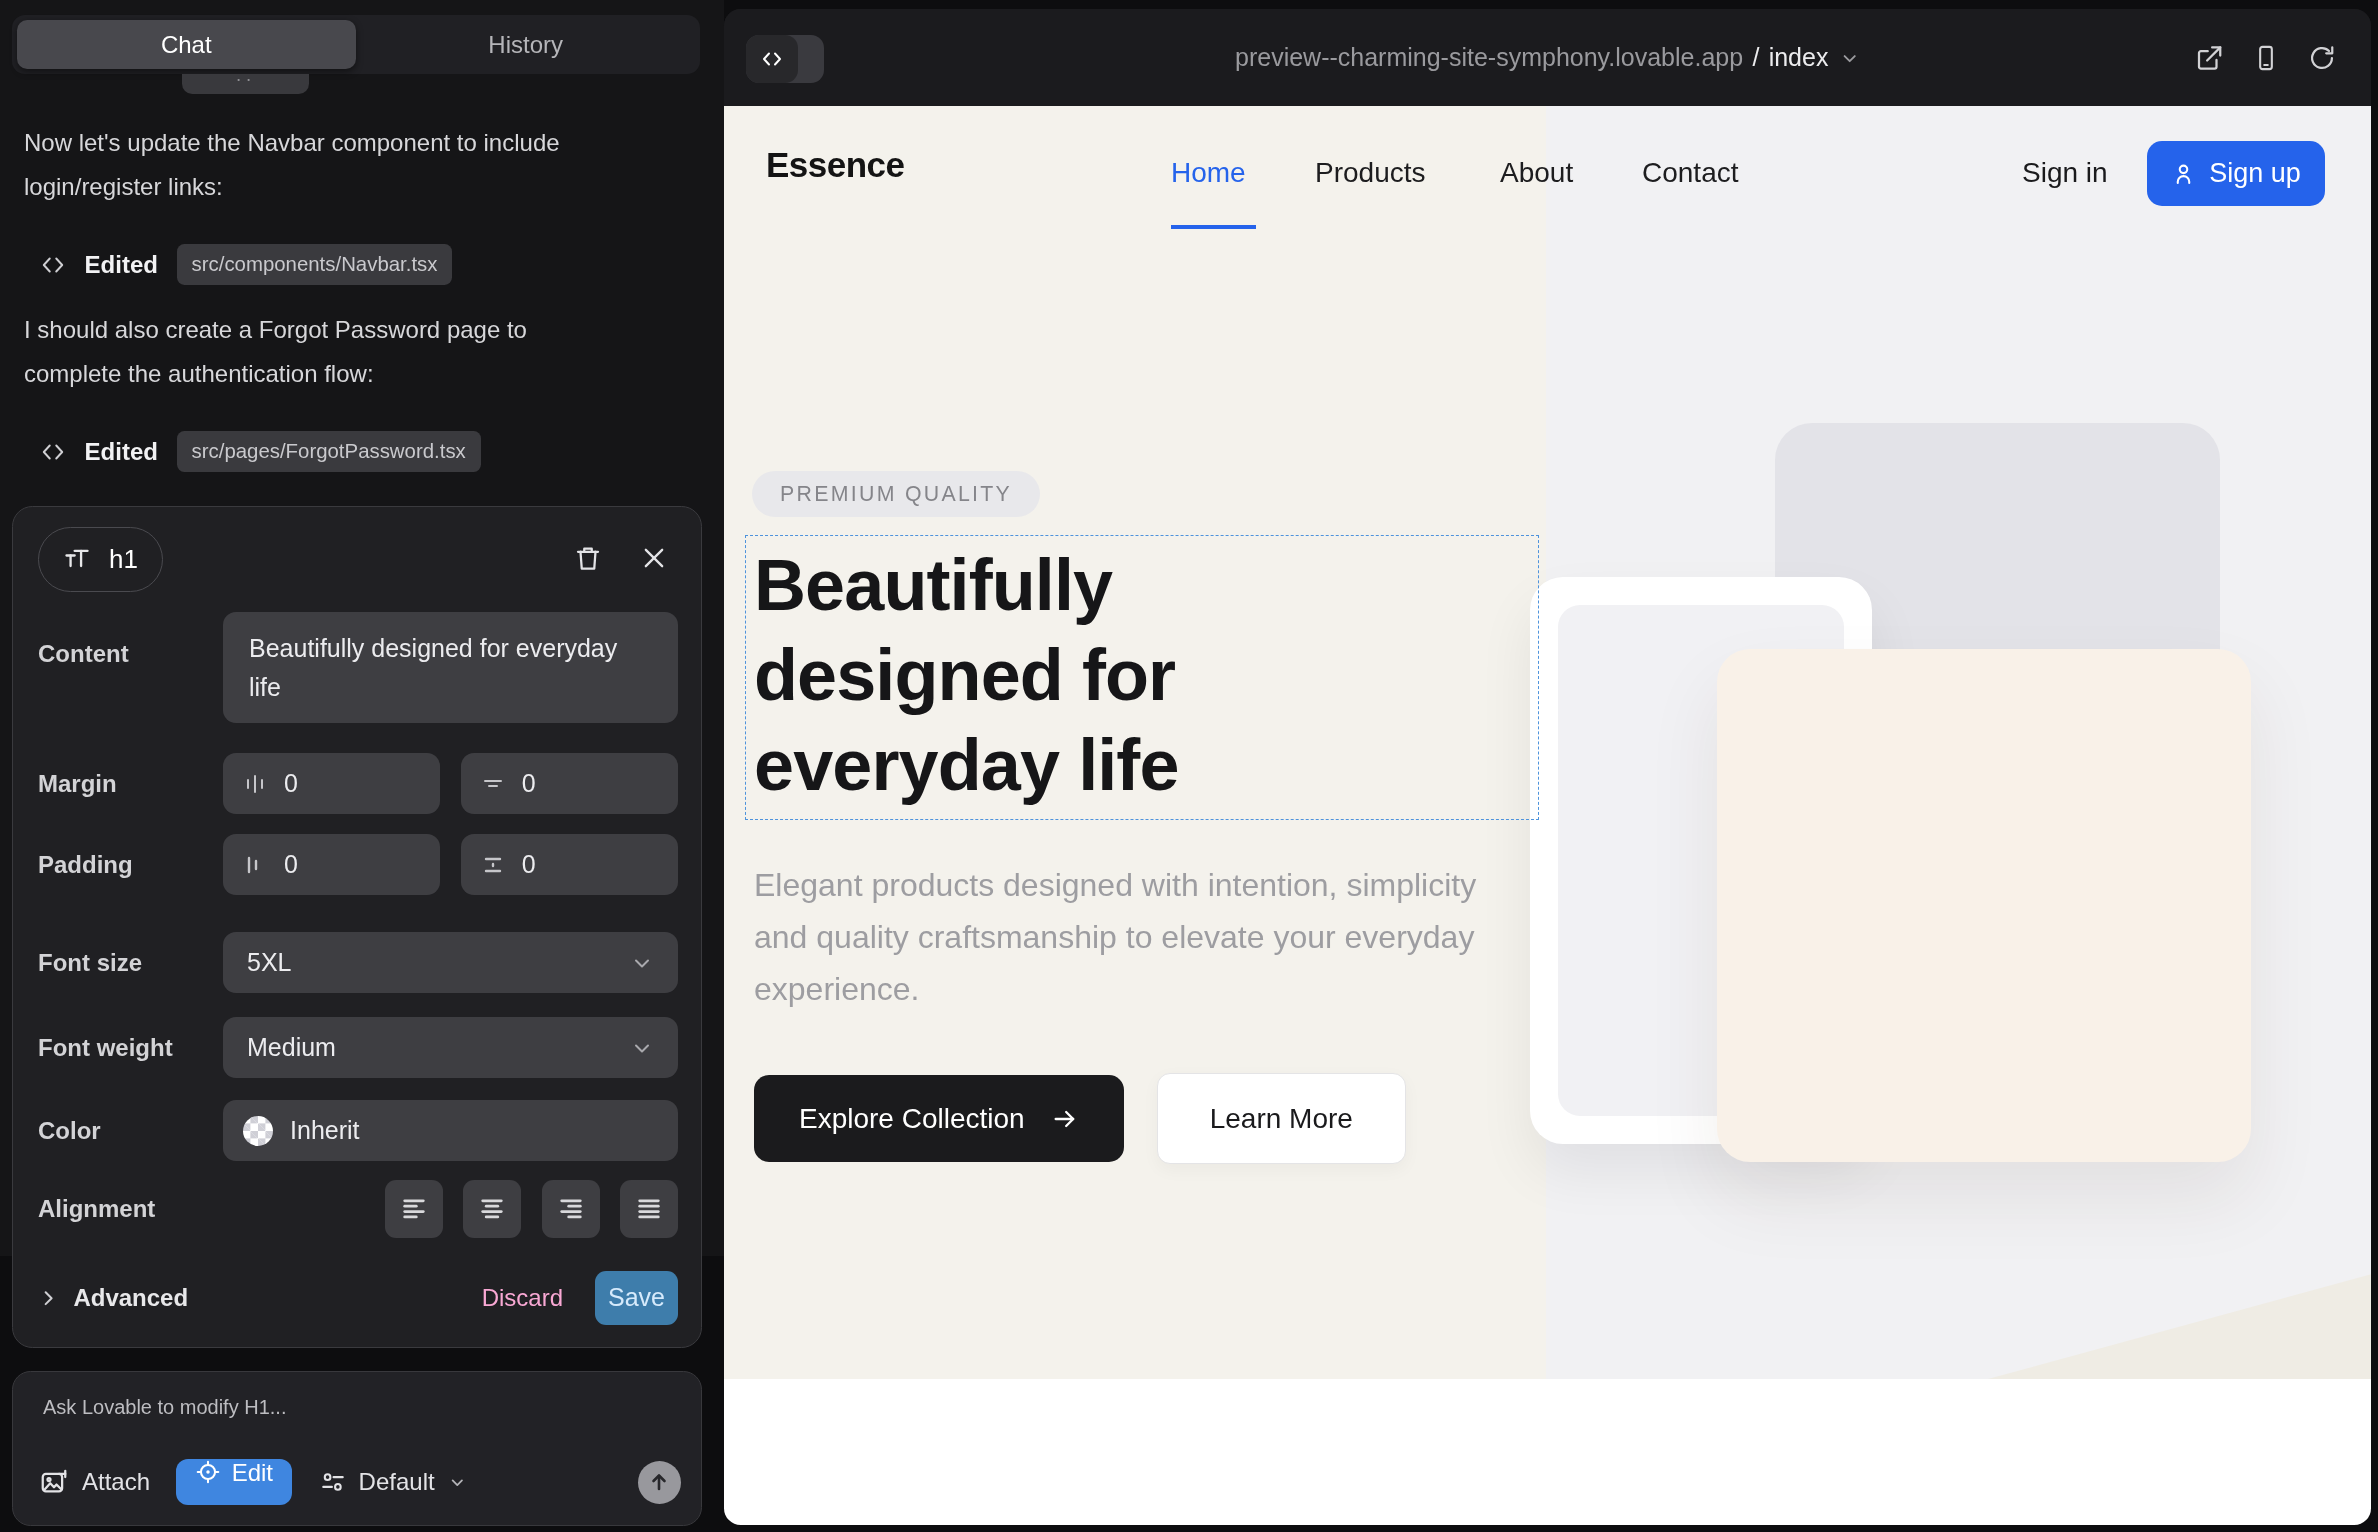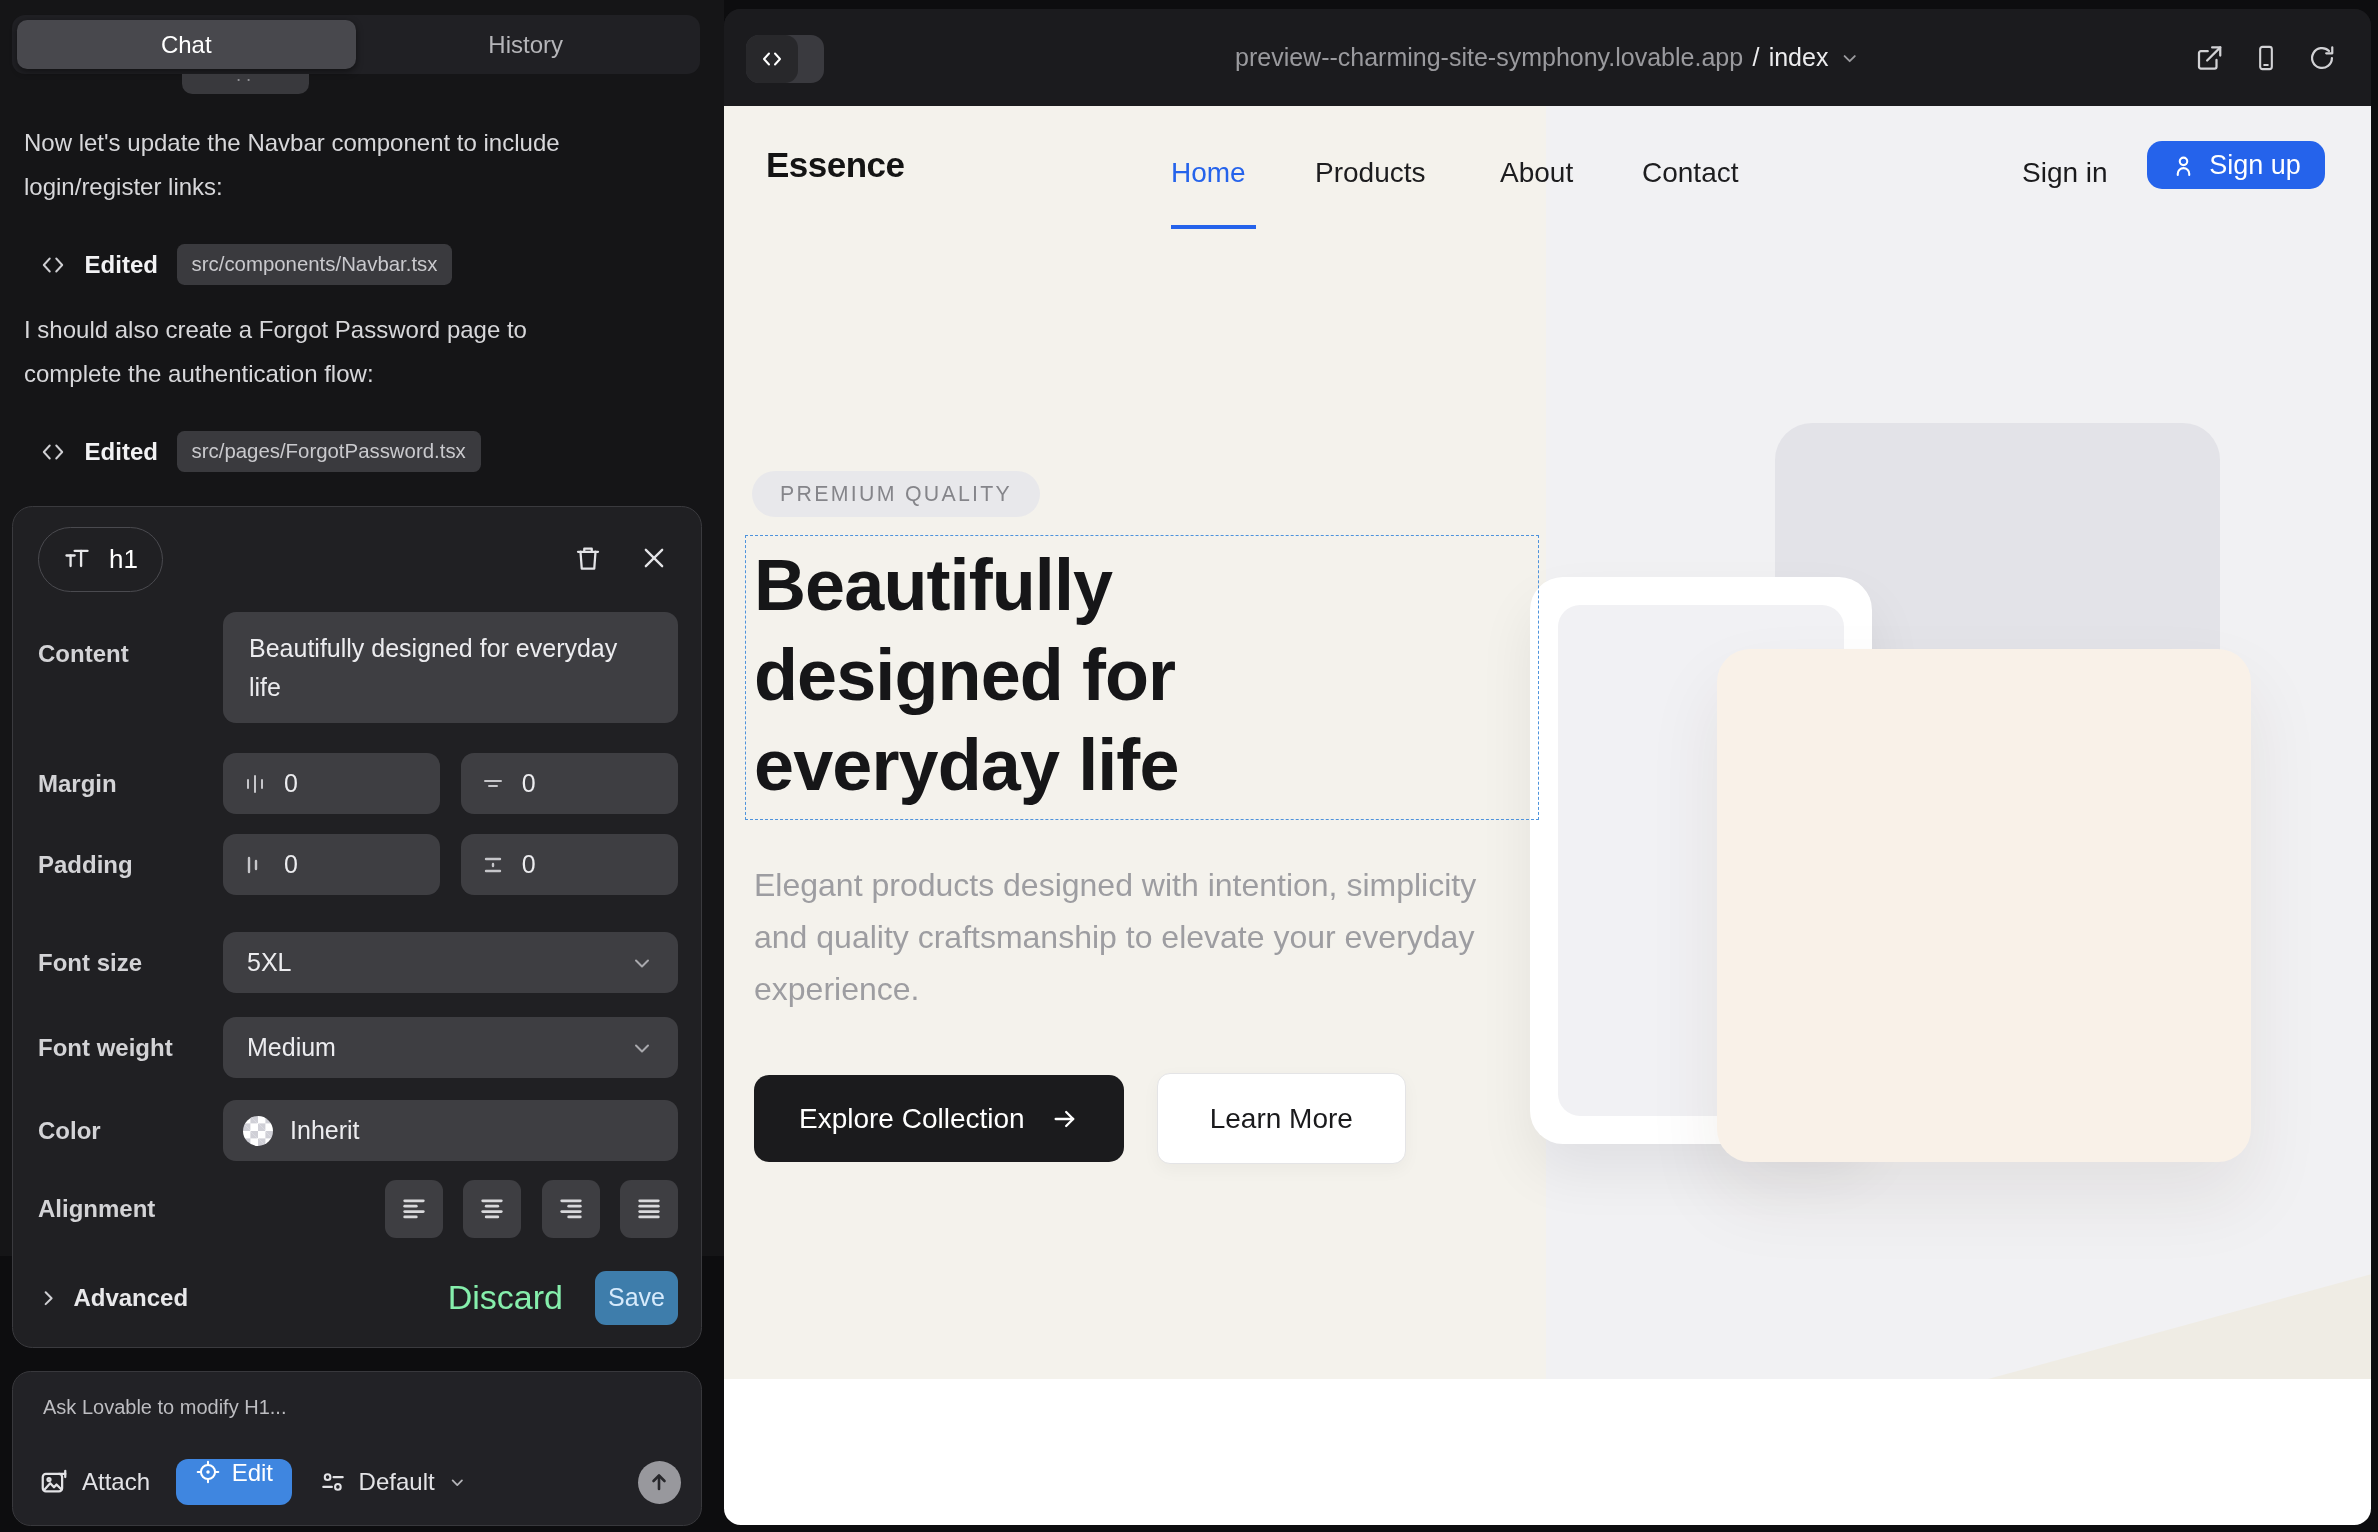--- a/index.html
+++ b/index.html
@@ -94,7 +94,7 @@
   .nav-underline { position:absolute; left:447px; top:119px; width:85px; height:3.7px; background:#2563eb; }
   .nav-products { left:591px; } .nav-about { left:776px; } .nav-contact { left:918px; }
   .signin { position:absolute; left:1298px; top:51px; font-size:28px; color:#1a1a1c; cursor:pointer; }
-  .signup { position:absolute; left:1423px; top:35px; width:178px; height:48px; background:#2563eb; border-radius:15px; color:#ffffff; display:flex; align-items:center; justify-content:center; gap:13px; font-size:27px; cursor:pointer; }
+  .signup { position:absolute; left:1423px; top:35px; width:178px; height:65px; background:#2563eb; border-radius:15px; color:#ffffff; display:flex; align-items:center; justify-content:center; gap:13px; font-size:27px; cursor:pointer; }
 
   .hero-badge { position:absolute; left:28px; top:365px; height:46px; display:inline-flex; align-items:center; padding:0 28px; background:#e8e8eb; border-radius:927px; font-size:21.3px; letter-spacing:2.3px; color:#85858a; }
   .selection-box { position:absolute; left:21.3px; top:429px; width:794px; height:285px; border:1.9px dashed #4e93dc; z-index:6; }

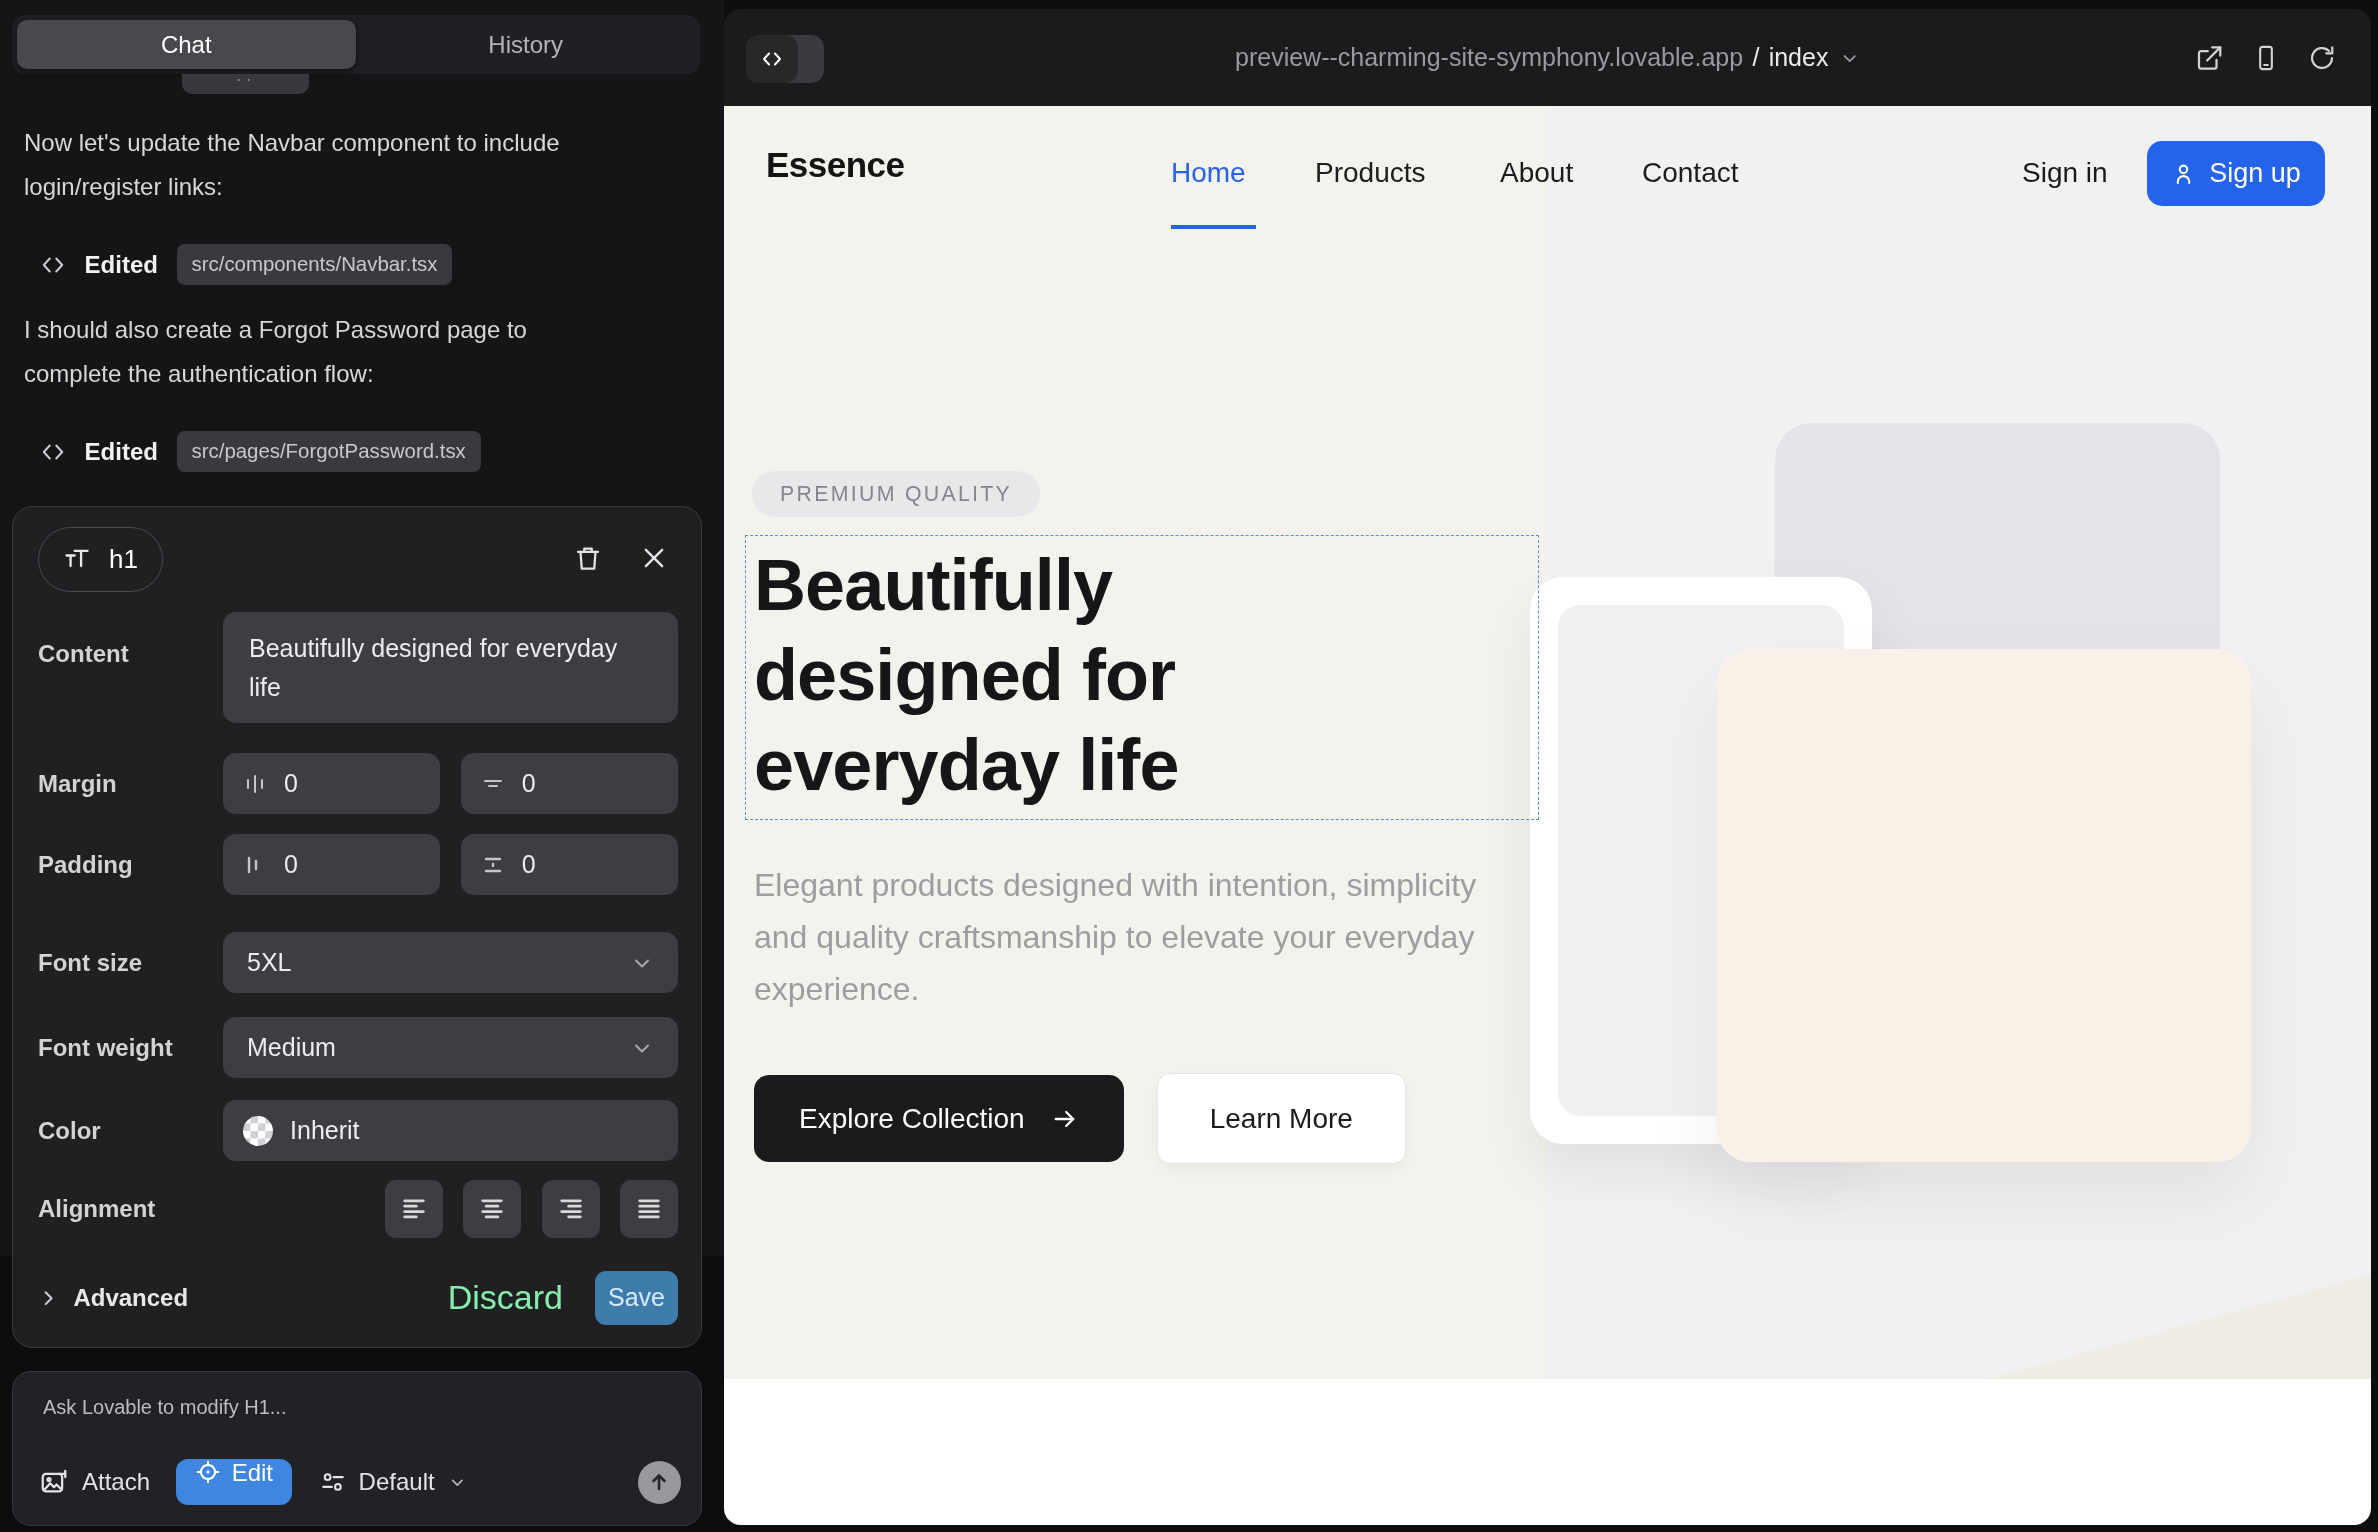--- a/index.html
+++ b/index.html
@@ -56,7 +56,7 @@
   .adv-left { display:flex; align-items:center; gap:15px; color:#e8e8ea; font-size:24px; font-weight:600; }
   .adv-left .chev { color:#cfcfd3; display:flex; }
   .adv-right { display:flex; align-items:center; gap:32px; }
-  .discard-btn { font-size:34px; color:#86efac; cursor:pointer; }
+  .discard-btn { font-size:24px; color:#f9a8d4; cursor:pointer; }
   .save-btn { width:83px; height:54px; border-radius:11px; background:#3e7dab; color:#d6eafb; font-size:25px; display:flex; align-items:center; justify-content:center; cursor:pointer; }
 
   

